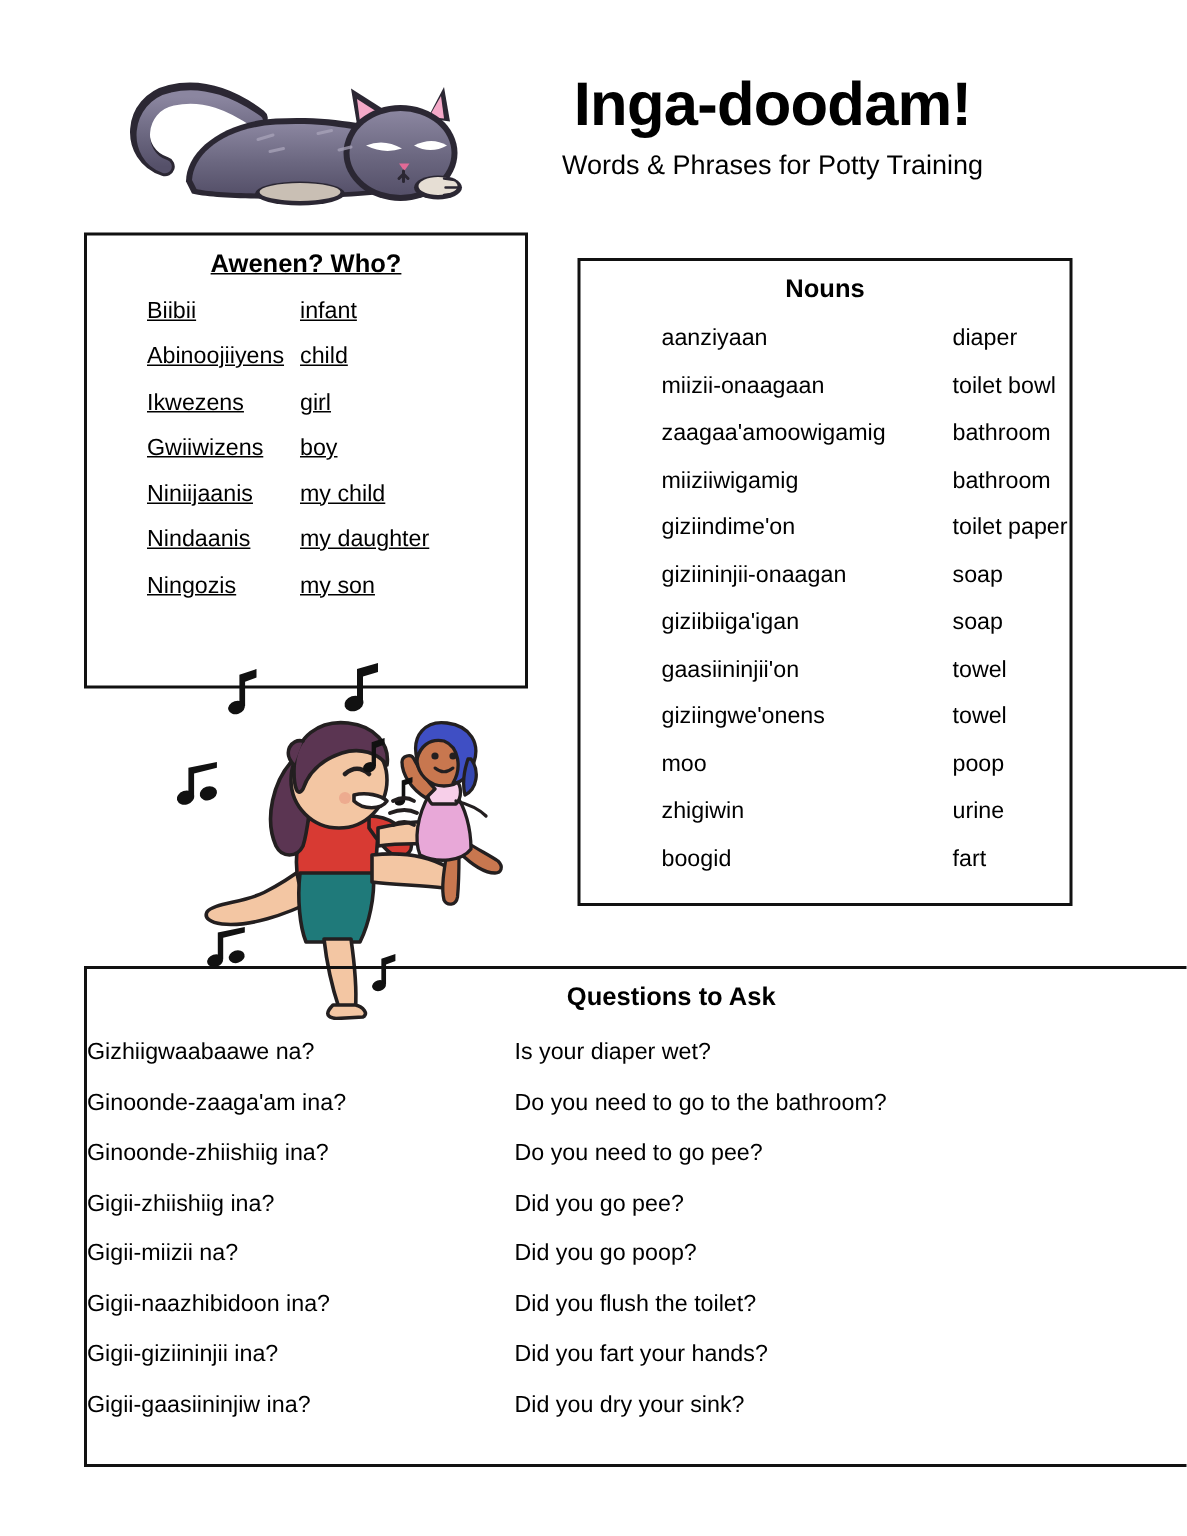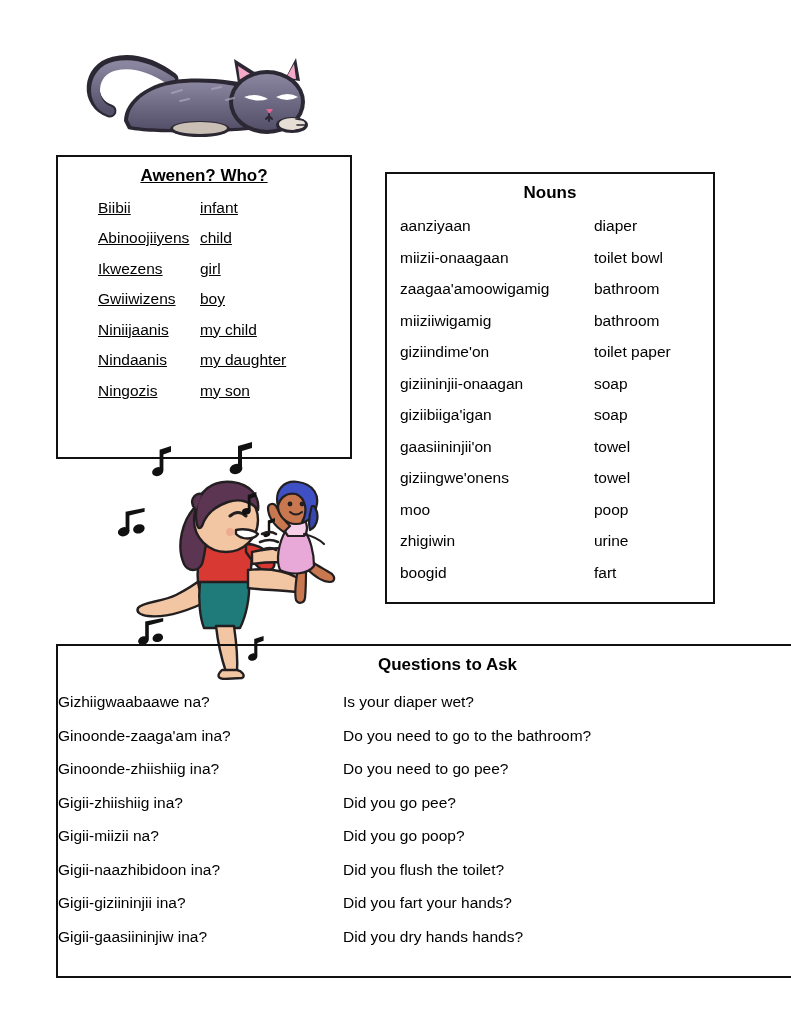--- a/index.html
+++ b/index.html
@@ -180,6 +180,10 @@
       </svg>
     </div>
 
+    <div class="title-block">
+      <div class="main-title">Inga-doodam!</div>
+      <div class="subtitle">Words &amp; Phrases for Potty Training</div>
+    </div>
   </div>
 
   <div class="child-art">

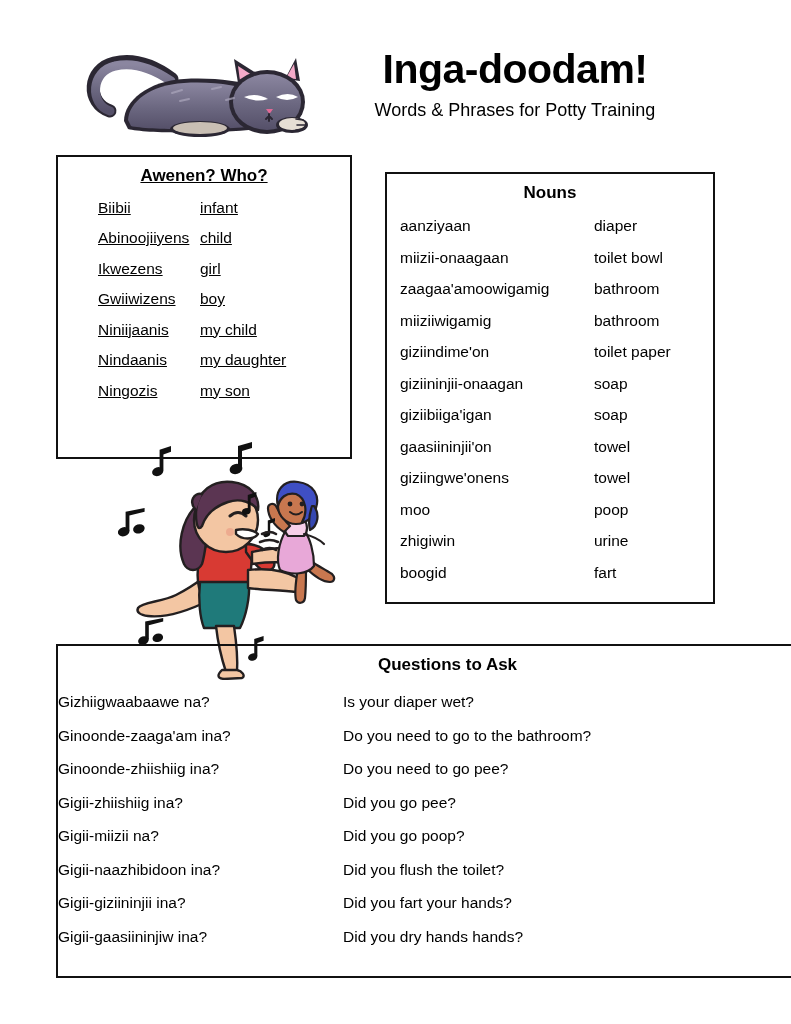--- a/index.html
+++ b/index.html
@@ -113,7 +113,7 @@
   #who-rows .c2 { }
 
   
-  #nouns-rows { margin-top: 7px; }
+  #nouns-rows { margin-top: 7px; padding-left: 41px; }
   #nouns-rows .row { padding: 8px 0 8px 0; }
   #nouns-rows .c1 { width: 207px; padding-left: 13px; box-sizing: border-box; }
   #nouns-rows .c2 { }

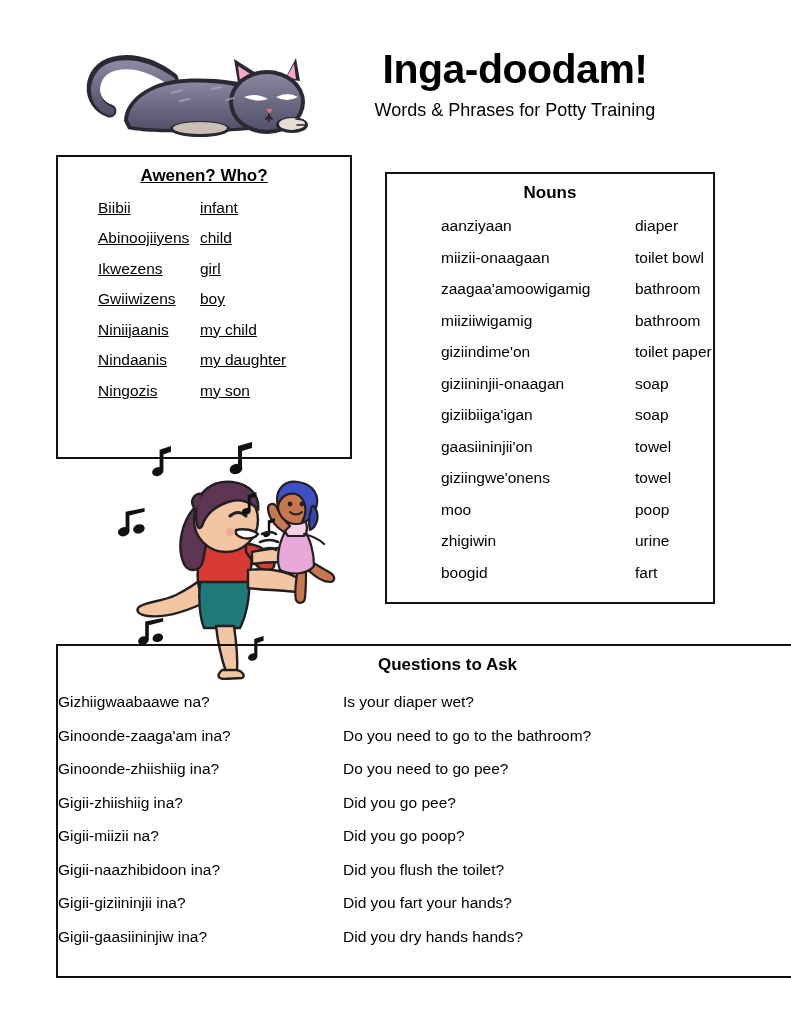--- a/index.html
+++ b/index.html
@@ -408,7 +408,7 @@
         </div>
         <div class="row">
           <div class="c1">Gigii-gaasiininjiw ina?</div>
-          <div class="c2">Did you dry hands hands?</div>
+          <div class="c2">Did you dry your sink?</div>
         </div>
       </div>
   </div>

